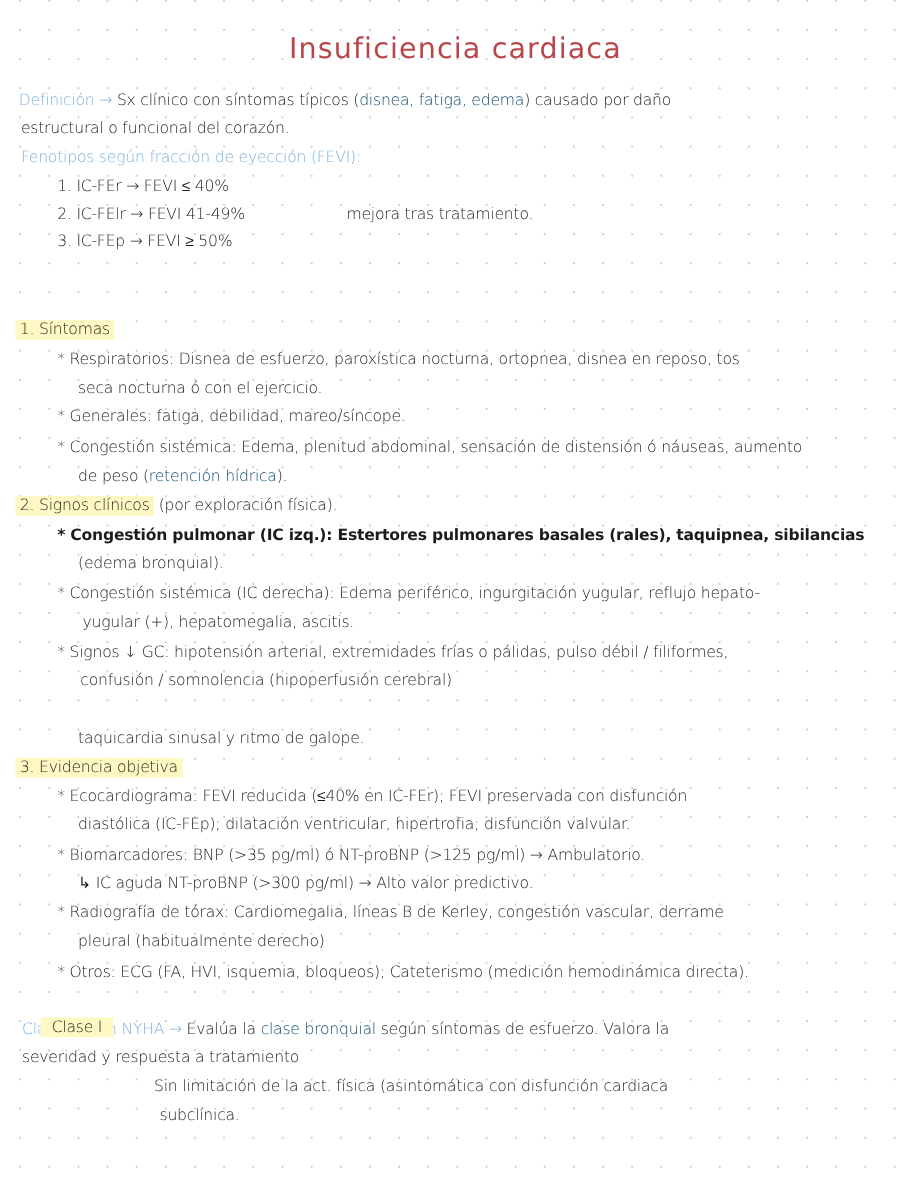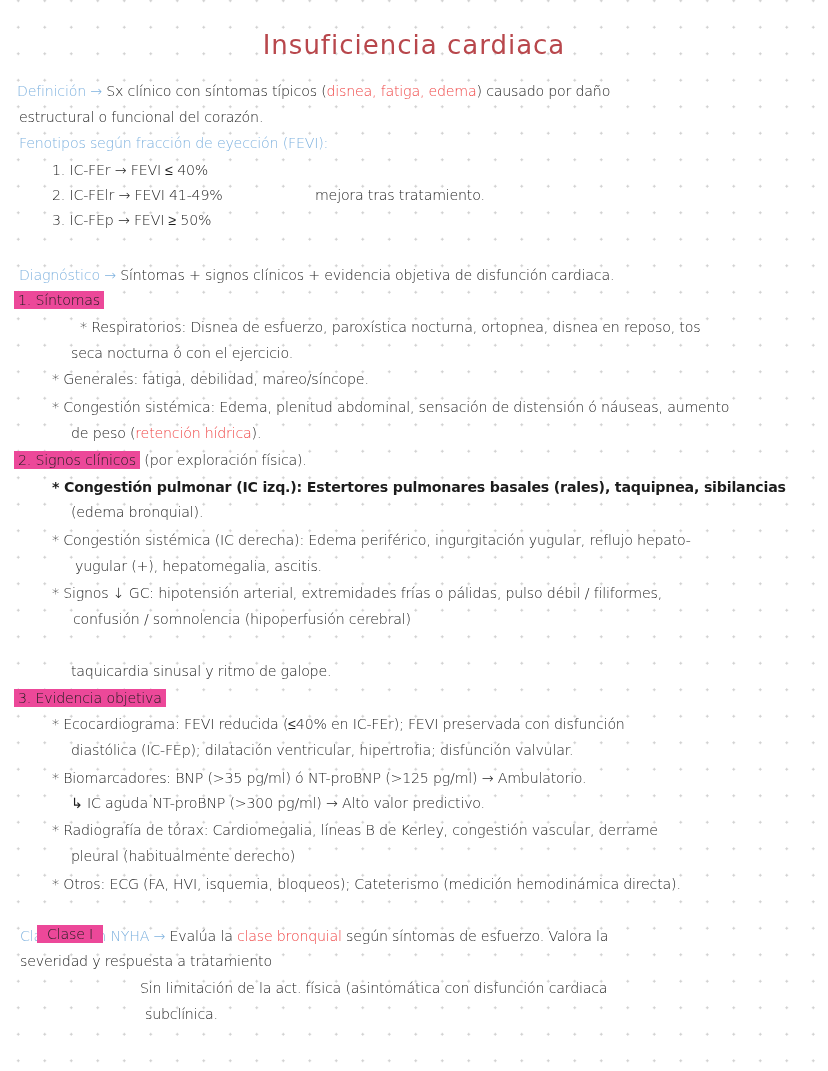--- a/index.html
+++ b/index.html
@@ -25,7 +25,7 @@
     letter-spacing: -0.2px;
   }
   .blue { color: #7fb2df; }
-  .red { color: #ef4444; }
+  .red { color: #0c4a6e; }
   .hl {
     background: #ec4899; padding: 1px 4px 1px 4px;
   }

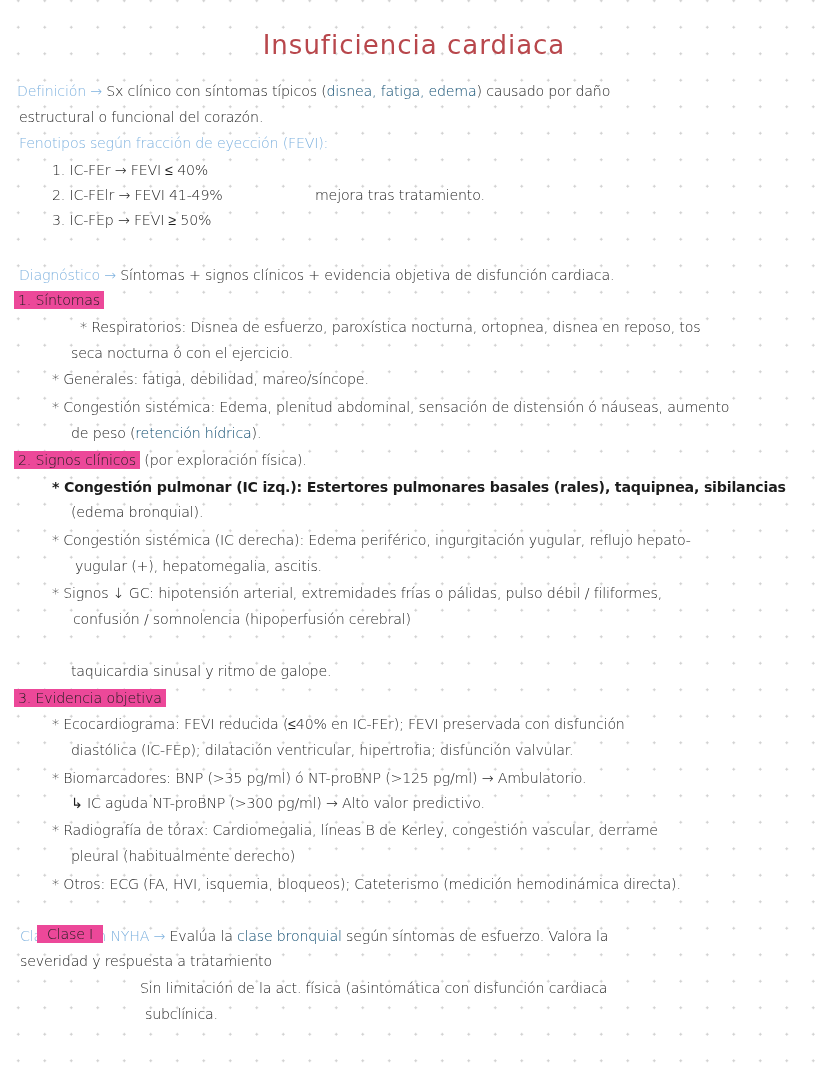--- a/index.html
+++ b/index.html
@@ -60,10 +60,6 @@
 
   <div class="line" style="top:185px; left:315px;">mejora tras tratamiento.</div>
 
-  <div class="line" style="top:265px; left:19px;">
-    <span class="blue">Diagnóstico →</span>
-    <span>Síntomas + signos clínicos + evidencia objetiva de disfunción cardiaca.</span>
-  </div>
 
   <div class="line" style="top:290px; left:14px;">
     <span class="hl">1. Síntomas</span>

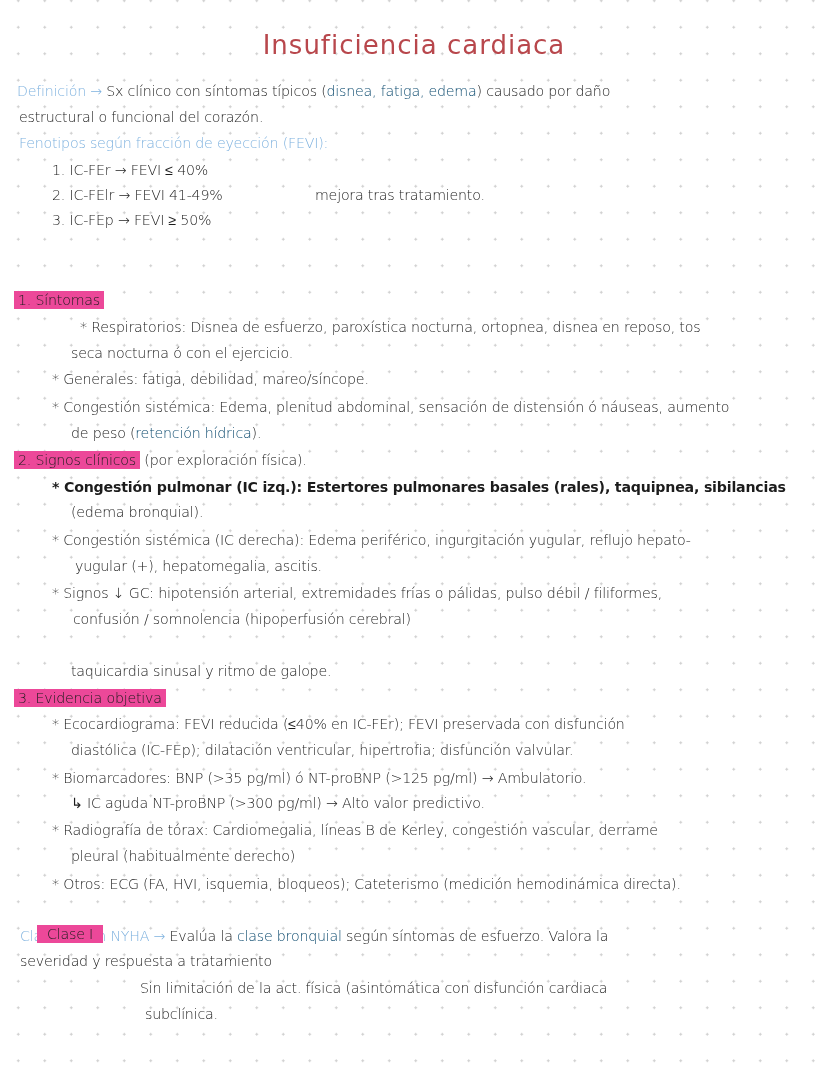--- a/index.html
+++ b/index.html
@@ -27,7 +27,7 @@
   .blue { color: #7fb2df; }
   .red { color: #0c4a6e; }
   .hl {
-    background: #ec4899; padding: 1px 4px 1px 4px;
+    background: #fef9c3; padding: 1px 4px 1px 4px;
   }
 </style>
 </head>

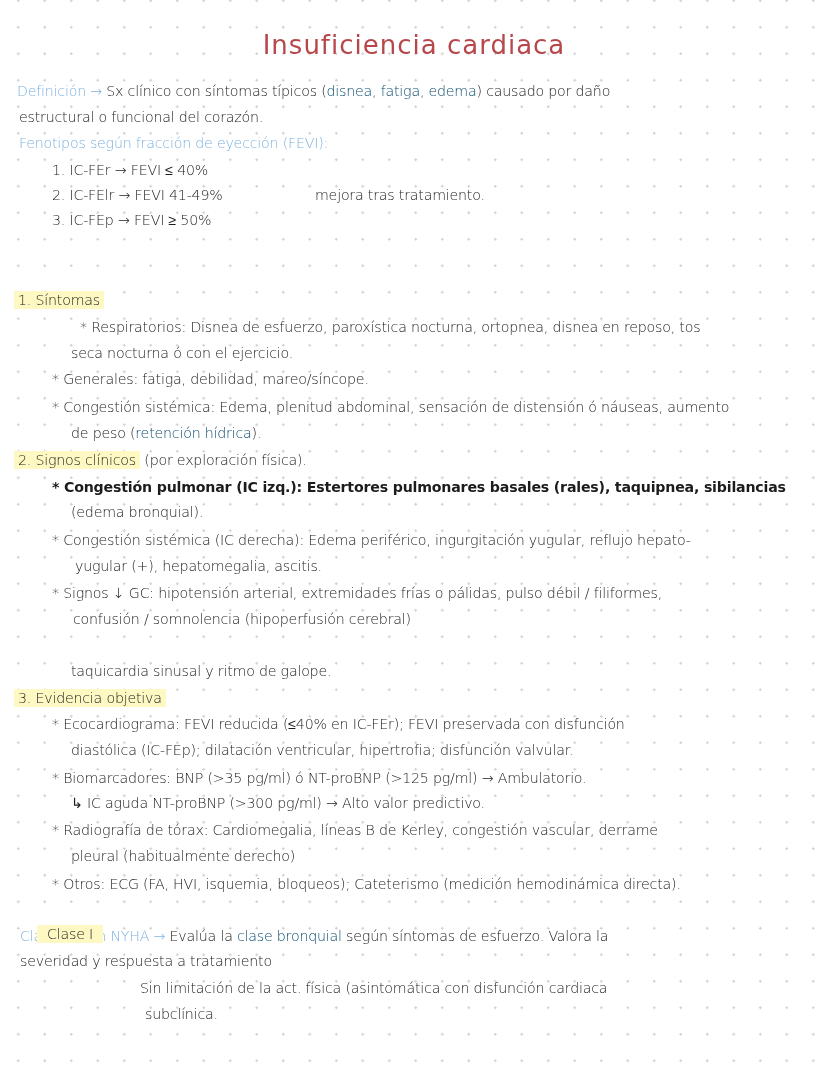--- a/index.html
+++ b/index.html
@@ -64,7 +64,7 @@
   <div class="line" style="top:290px; left:14px;">
     <span class="hl">1. Síntomas</span>
   </div>
-  <div class="line" style="top:317px; left:52px;margin-left:28px;">* Respiratorios: Disnea de esfuerzo, paroxística nocturna, ortopnea, disnea en reposo, tos</div>
+  <div class="line" style="top:317px; left:52px;">* Respiratorios: Disnea de esfuerzo, paroxística nocturna, ortopnea, disnea en reposo, tos</div>
   <div class="line" style="top:343px; left:71px;">seca nocturna ó con el ejercicio.</div>
   <div class="line" style="top:369px; left:52px;">* Generales: fatiga, debilidad, mareo/síncope.</div>
   <div class="line" style="top:397px; left:52px;">* Congestión sistémica: Edema, plenitud abdominal, sensación de distensión ó náuseas, aumento</div>

